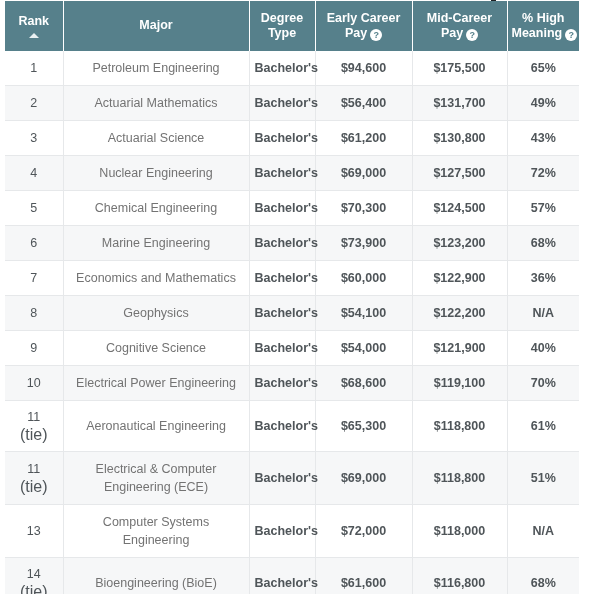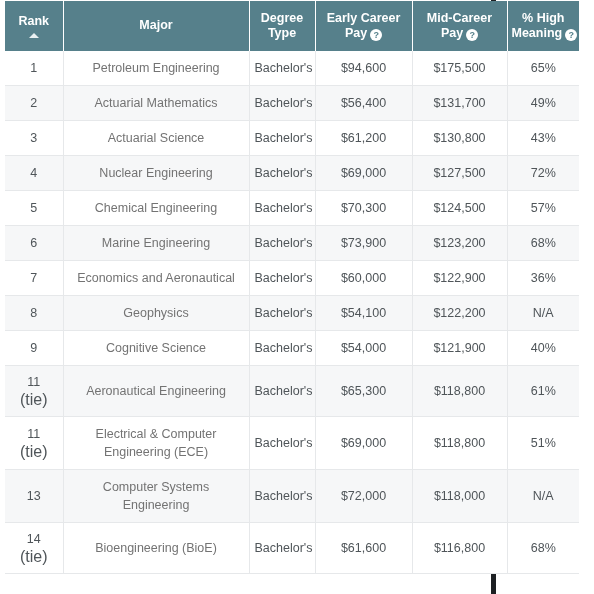--- a/index.html
+++ b/index.html
@@ -148,6 +148,7 @@
   td.cell-mid,
   td.cell-meaning {
     color: #4f5559;
+    font-weight: bold;
   }
 
   

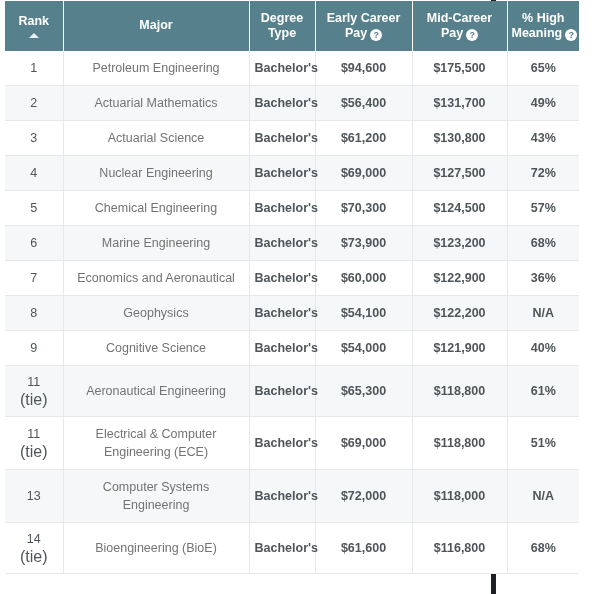--- a/index.html
+++ b/index.html
@@ -266,7 +266,7 @@
           </tr>
           <tr>
             <td class="cell-rank"><span>7</span></td>
-            <td class="cell-major"><a class="major-link" href="#">Economics and Aeronautical</a></td>
+            <td class="cell-major"><a class="major-link" href="#">Economics and Mathematics</a></td>
             <td class="cell-degree">Bachelor's</td>
             <td class="cell-early">$60,000</td>
             <td class="cell-mid">$122,900</td>

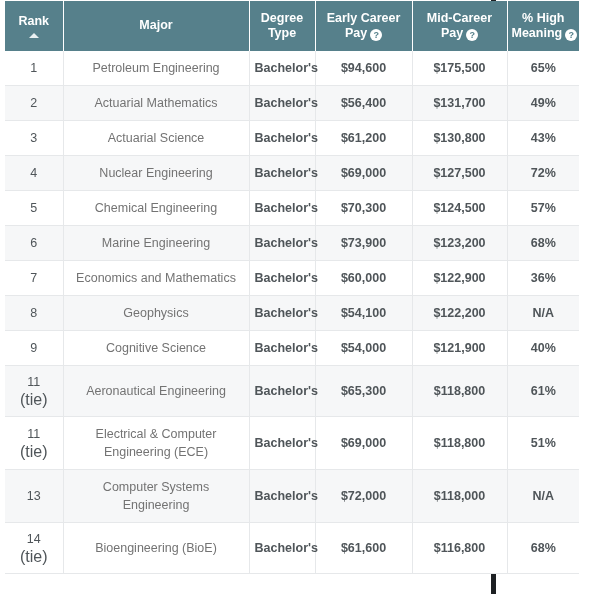--- a/index.html
+++ b/index.html
@@ -289,6 +289,14 @@
             <td class="cell-meaning">40%</td>
           </tr>
           <tr>
+            <td class="cell-rank"><span>10</span></td>
+            <td class="cell-major"><a class="major-link" href="#">Electrical Power Engineering</a></td>
+            <td class="cell-degree">Bachelor's</td>
+            <td class="cell-early">$68,600</td>
+            <td class="cell-mid">$119,100</td>
+            <td class="cell-meaning">70%</td>
+          </tr>
+          <tr>
             <td class="cell-rank"><span>11</span><span class="rank-tie">(tie)</span></td>
             <td class="cell-major"><a class="major-link" href="#">Aeronautical Engineering</a></td>
             <td class="cell-degree">Bachelor's</td>

